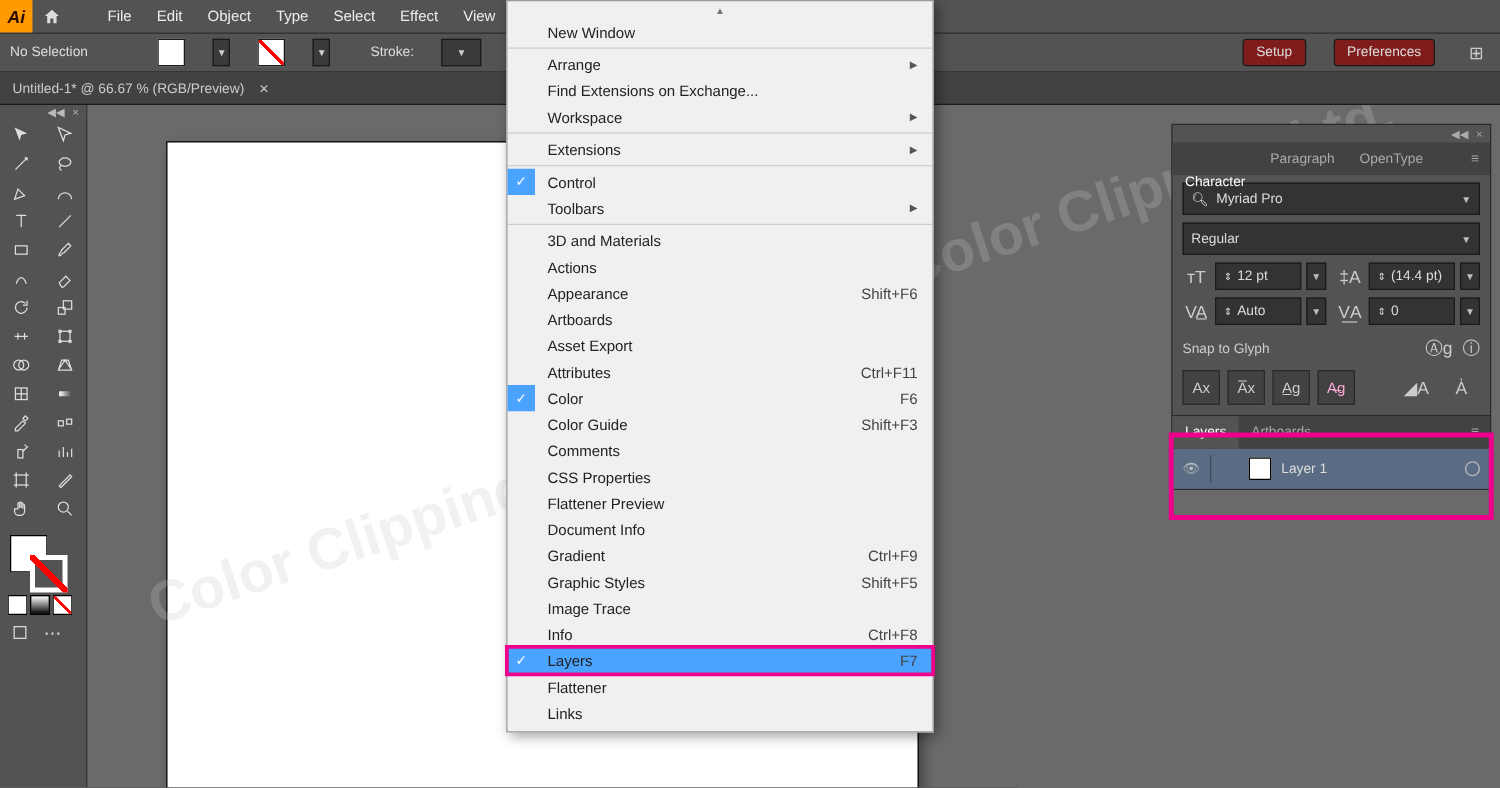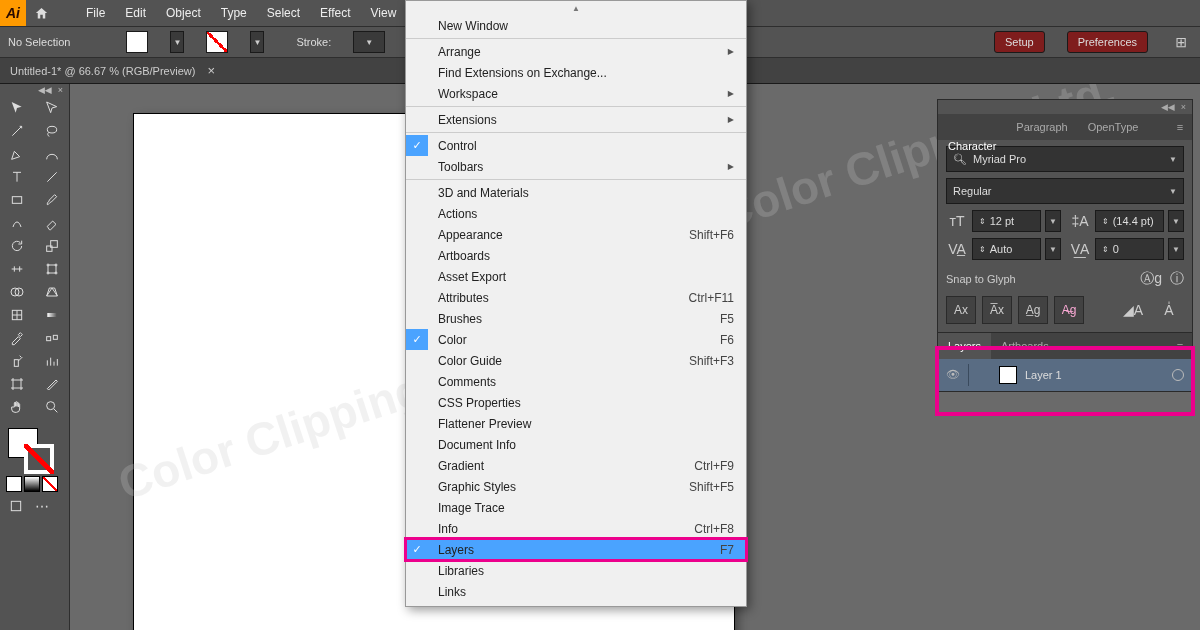--- a/index.html
+++ b/index.html
@@ -385,10 +385,6 @@
       <span class="sc">Ctrl+F11</span>
     </div>
     <div class="row">
-      <span>Brushes</span>
-      <span class="sc">F5</span>
-    </div>
-    <div class="row">
       <div class="chk">✓</div>
       <span>Color</span>
       <span class="sc">F6</span>

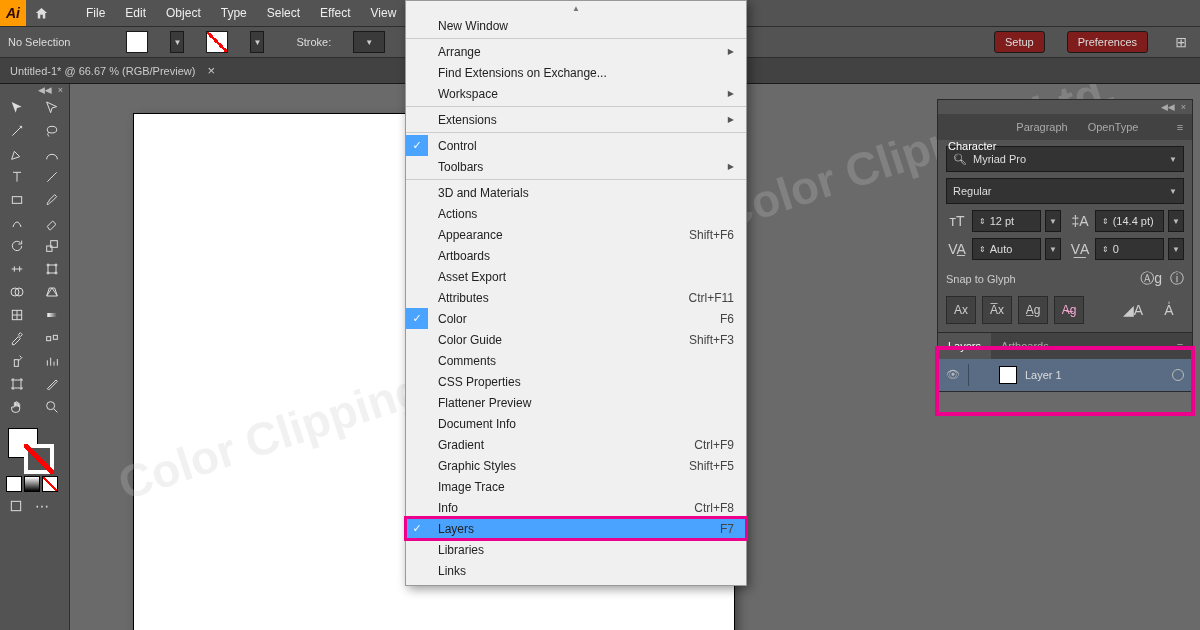--- a/index.html
+++ b/index.html
@@ -427,7 +427,7 @@
       <div class="hl"></div>
     </div>
     <div class="row">
-      <span>Libraries</span>
+      <span>Flattener</span>
     </div>
     <div class="row">
       <span>Links</span>

